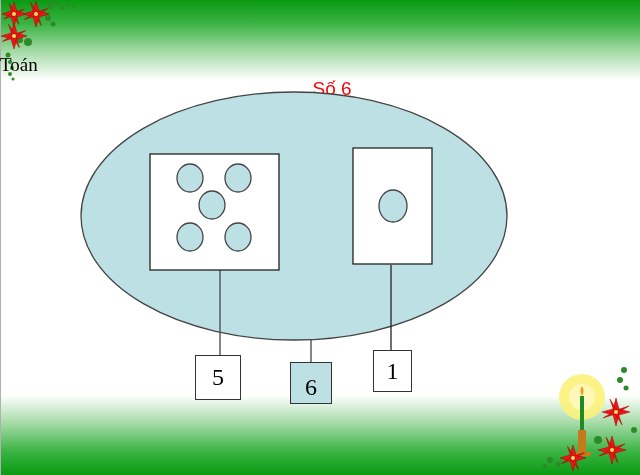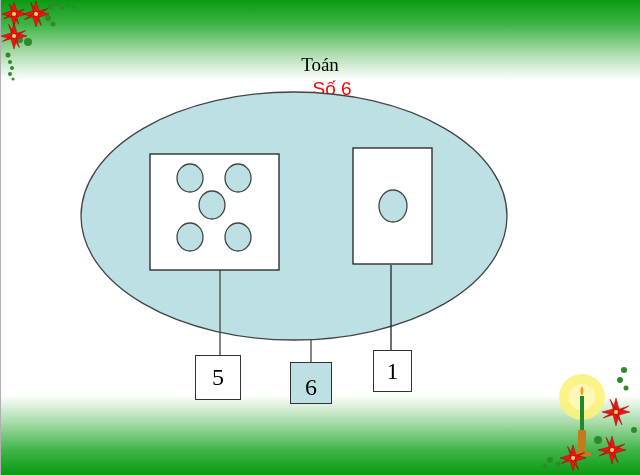--- a/index.html
+++ b/index.html
@@ -20,7 +20,7 @@
       position: absolute; left: 0; top: 0; width: 1px; height: 475px; background: #b0b0b0;
     }
     .title {
-      position: absolute; left: 0; width: 100%; text-align: center;
+      position: absolute; left: 0; width: 100%; 
       font-family: "Liberation Serif", serif; font-size: 19px; color: #000;
       top: 54px;
     }

